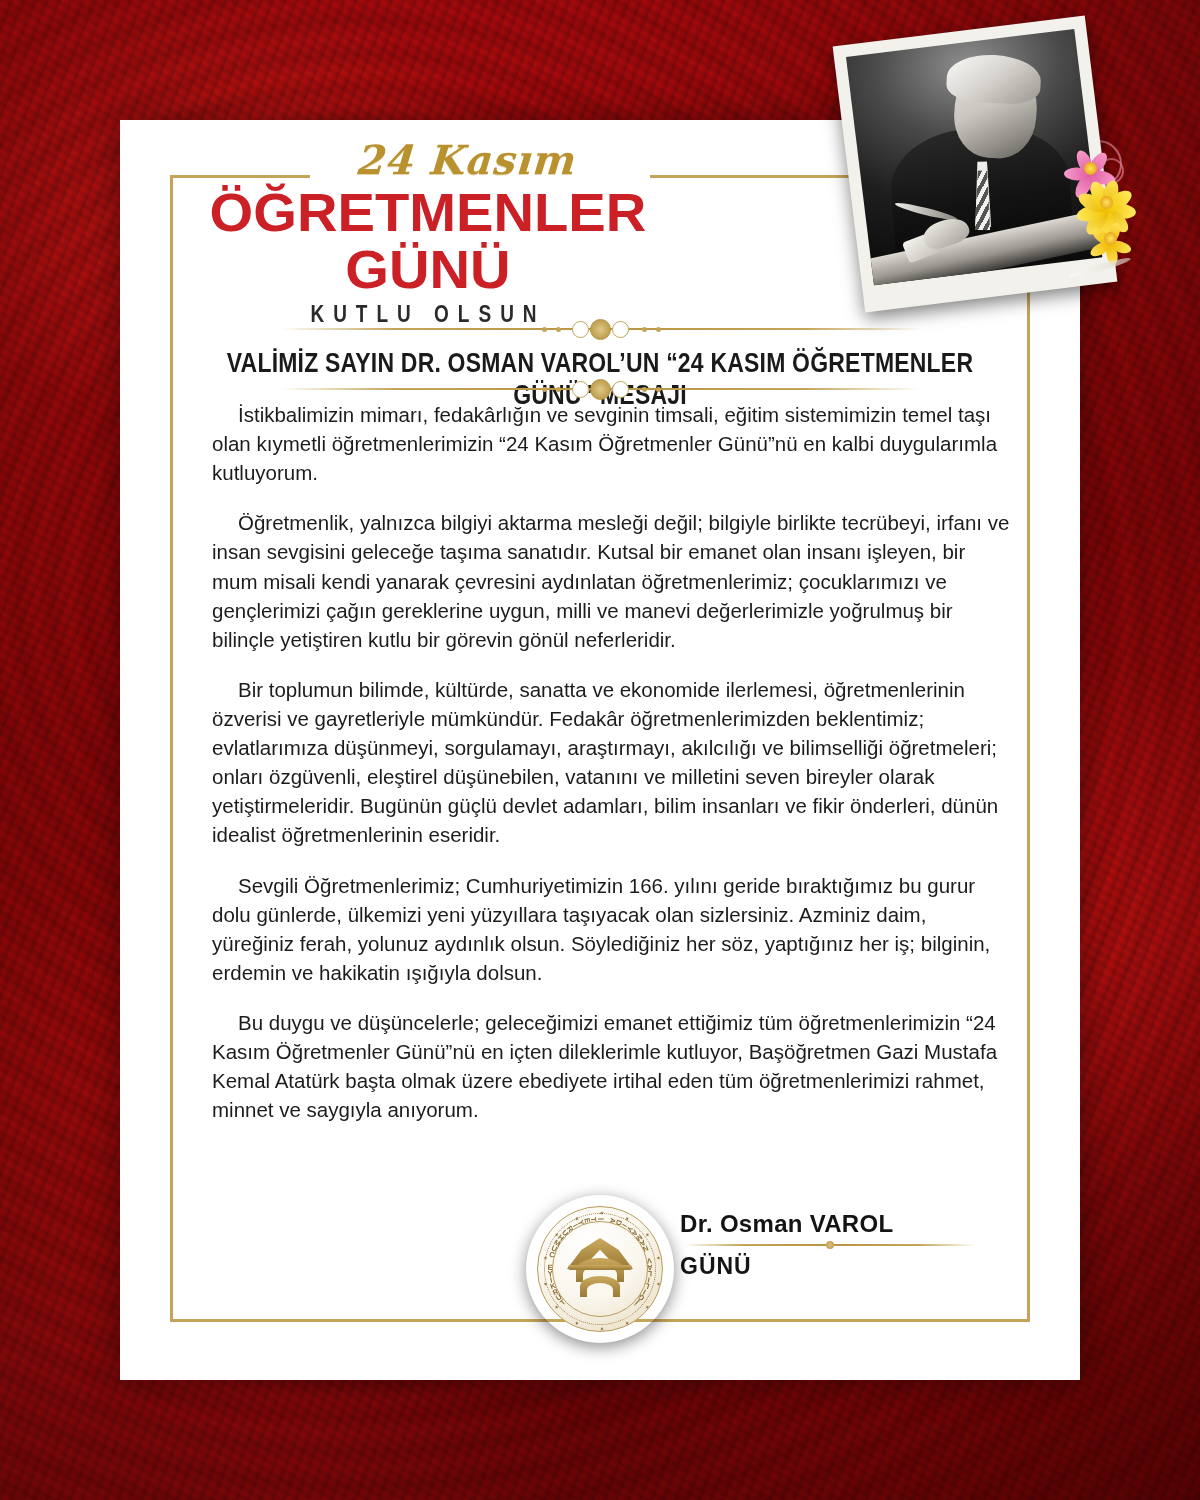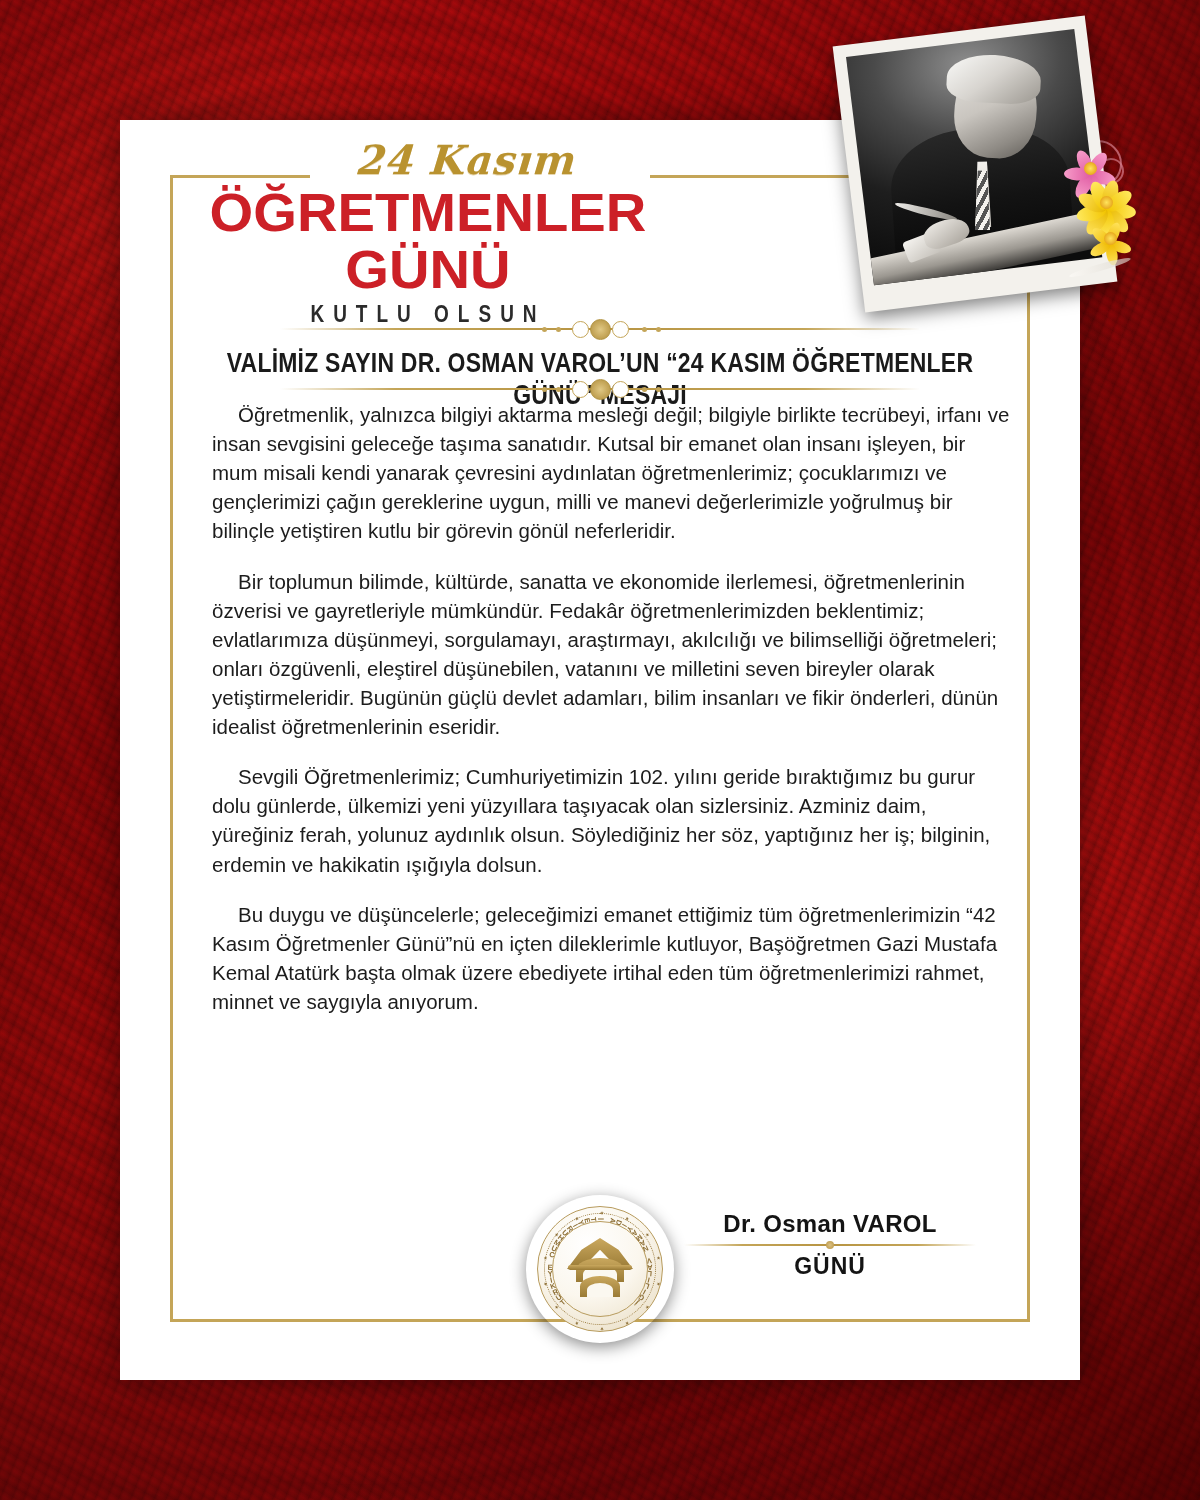--- a/index.html
+++ b/index.html
@@ -438,6 +438,7 @@
   </div>
 
   <div id="body-text">
+    <p>İstikbalimizin mimarı, fedakârlığın ve sevginin timsali, eğitim sistemimizin temel taşı olan kıymetli öğretmenlerimizin “24 Kasım Öğretmenler Günü”nü en kalbi duygularımla kutluyorum.</p>
     <p>Öğretmenlik, yalnızca bilgiyi aktarma mesleği değil; bilgiyle birlikte tecrübeyi, irfanı ve insan sevgisini geleceğe taşıma sanatıdır. Kutsal bir emanet olan insanı işleyen, bir mum misali kendi yanarak çevresini aydınlatan öğretmenlerimiz; çocuklarımızı ve gençlerimizi çağın gereklerine uygun, milli ve manevi değerlerimizle yoğrulmuş bir bilinçle yetiştiren kutlu bir görevin gönül neferleridir.</p>
     <p>Bir toplumun bilimde, kültürde, sanatta ve ekonomide ilerlemesi, öğretmenlerinin özverisi ve gayretleriyle mümkündür. Fedakâr öğretmenlerimizden beklentimiz; evlatlarımıza düşünmeyi, sorgulamayı, araştırmayı, akılcılığı ve bilimselliği öğretmeleri; onları özgüvenli, eleştirel düşünebilen, vatanını ve milletini seven bireyler olarak yetiştirmeleridir. Bugünün güçlü devlet adamları, bilim insanları ve fikir önderleri, dünün idealist öğretmenlerinin eseridir.</p>
     <p>Sevgili Öğretmenlerimiz; Cumhuriyetimizin 102. yılını geride bıraktığımız bu gurur dolu günlerde, ülkemizi yeni yüzyıllara taşıyacak olan sizlersiniz. Azminiz daim, yüreğiniz ferah, yolunuz aydınlık olsun. Söylediğiniz her söz, yaptığınız her iş; bilginin, erdemin ve hakikatin ışığıyla dolsun.</p>

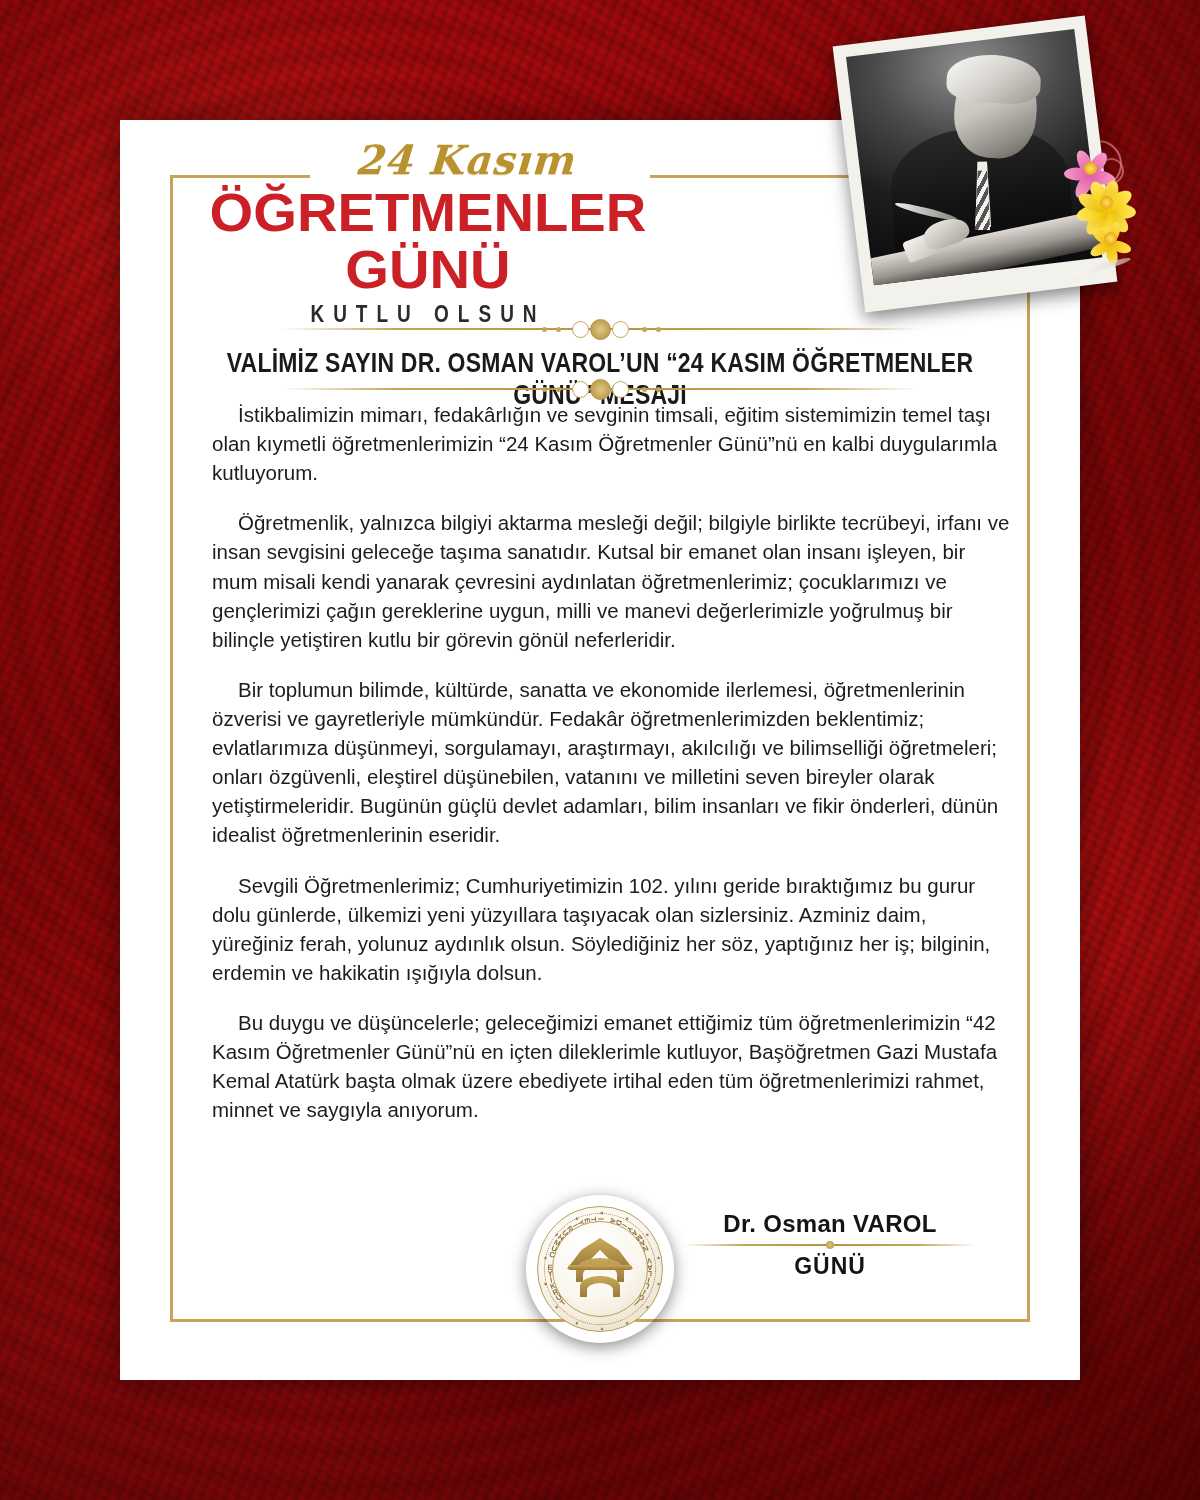--- a/index.html
+++ b/index.html
@@ -441,7 +441,7 @@
     <p>İstikbalimizin mimarı, fedakârlığın ve sevginin timsali, eğitim sistemimizin temel taşı olan kıymetli öğretmenlerimizin “24 Kasım Öğretmenler Günü”nü en kalbi duygularımla kutluyorum.</p>
     <p>Öğretmenlik, yalnızca bilgiyi aktarma mesleği değil; bilgiyle birlikte tecrübeyi, irfanı ve insan sevgisini geleceğe taşıma sanatıdır. Kutsal bir emanet olan insanı işleyen, bir mum misali kendi yanarak çevresini aydınlatan öğretmenlerimiz; çocuklarımızı ve gençlerimizi çağın gereklerine uygun, milli ve manevi değerlerimizle yoğrulmuş bir bilinçle yetiştiren kutlu bir görevin gönül neferleridir.</p>
     <p>Bir toplumun bilimde, kültürde, sanatta ve ekonomide ilerlemesi, öğretmenlerinin özverisi ve gayretleriyle mümkündür. Fedakâr öğretmenlerimizden beklentimiz; evlatlarımıza düşünmeyi, sorgulamayı, araştırmayı, akılcılığı ve bilimselliği öğretmeleri; onları özgüvenli, eleştirel düşünebilen, vatanını ve milletini seven bireyler olarak yetiştirmeleridir. Bugünün güçlü devlet adamları, bilim insanları ve fikir önderleri, dünün idealist öğretmenlerinin eseridir.</p>
-    <p>Sevgili Öğretmenlerimiz; Cumhuriyetimizin 102. yılını geride bıraktığımız bu gurur dolu günlerde, ülkemizi yeni yüzyıllara taşıyacak olan sizlersiniz. Azminiz daim, yüreğiniz ferah, yolunuz aydınlık olsun. Söylediğiniz her söz, yaptığınız her iş; bilginin, erdemin ve hakikatin ışığıyla dolsun.</p>
+    <p>Sevgili Öğretmenlerimiz; Cumhuriyetimizin 166. yılını geride bıraktığımız bu gurur dolu günlerde, ülkemizi yeni yüzyıllara taşıyacak olan sizlersiniz. Azminiz daim, yüreğiniz ferah, yolunuz aydınlık olsun. Söylediğiniz her söz, yaptığınız her iş; bilginin, erdemin ve hakikatin ışığıyla dolsun.</p>
     <p>Bu duygu ve düşüncelerle; geleceğimizi emanet ettiğimiz tüm öğretmenlerimizin “42 Kasım Öğretmenler Günü”nü en içten dileklerimle kutluyor, Başöğretmen Gazi Mustafa Kemal Atatürk başta olmak üzere ebediyete irtihal eden tüm öğretmenlerimizi rahmet, minnet ve saygıyla anıyorum.</p>
   </div>
 

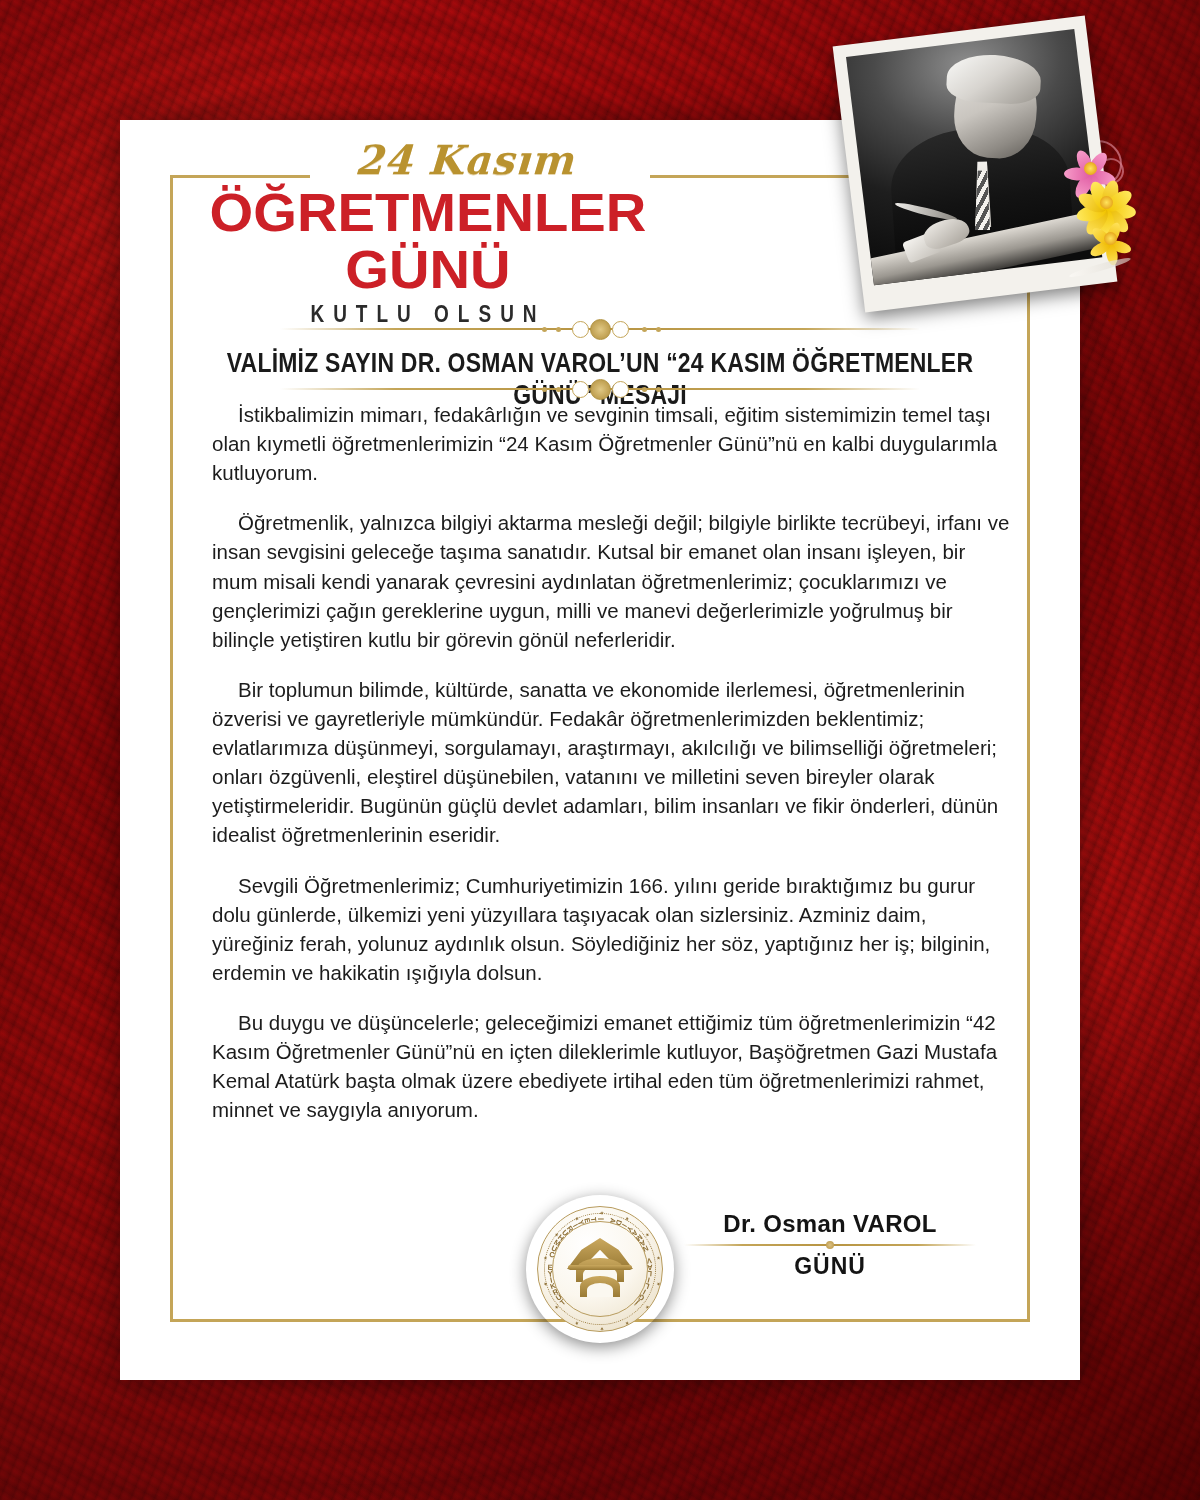--- a/index.html
+++ b/index.html
@@ -442,7 +442,7 @@
     <p>Öğretmenlik, yalnızca bilgiyi aktarma mesleği değil; bilgiyle birlikte tecrübeyi, irfanı ve insan sevgisini geleceğe taşıma sanatıdır. Kutsal bir emanet olan insanı işleyen, bir mum misali kendi yanarak çevresini aydınlatan öğretmenlerimiz; çocuklarımızı ve gençlerimizi çağın gereklerine uygun, milli ve manevi değerlerimizle yoğrulmuş bir bilinçle yetiştiren kutlu bir görevin gönül neferleridir.</p>
     <p>Bir toplumun bilimde, kültürde, sanatta ve ekonomide ilerlemesi, öğretmenlerinin özverisi ve gayretleriyle mümkündür. Fedakâr öğretmenlerimizden beklentimiz; evlatlarımıza düşünmeyi, sorgulamayı, araştırmayı, akılcılığı ve bilimselliği öğretmeleri; onları özgüvenli, eleştirel düşünebilen, vatanını ve milletini seven bireyler olarak yetiştirmeleridir. Bugünün güçlü devlet adamları, bilim insanları ve fikir önderleri, dünün idealist öğretmenlerinin eseridir.</p>
     <p>Sevgili Öğretmenlerimiz; Cumhuriyetimizin 166. yılını geride bıraktığımız bu gurur dolu günlerde, ülkemizi yeni yüzyıllara taşıyacak olan sizlersiniz. Azminiz daim, yüreğiniz ferah, yolunuz aydınlık olsun. Söylediğiniz her söz, yaptığınız her iş; bilginin, erdemin ve hakikatin ışığıyla dolsun.</p>
-    <p>Bu duygu ve düşüncelerle; geleceğimizi emanet ettiğimiz tüm öğretmenlerimizin “42 Kasım Öğretmenler Günü”nü en içten dileklerimle kutluyor, Başöğretmen Gazi Mustafa Kemal Atatürk başta olmak üzere ebediyete irtihal eden tüm öğretmenlerimizi rahmet, minnet ve saygıyla anıyorum.</p>
+    <p>Bu duygu ve düşüncelerle; geleceğimizi emanet ettiğimiz tüm öğretmenlerimizin “24 Kasım Öğretmenler Günü”nü en içten dileklerimle kutluyor, Başöğretmen Gazi Mustafa Kemal Atatürk başta olmak üzere ebediyete irtihal eden tüm öğretmenlerimizi rahmet, minnet ve saygıyla anıyorum.</p>
   </div>
 
   <div id="signature">

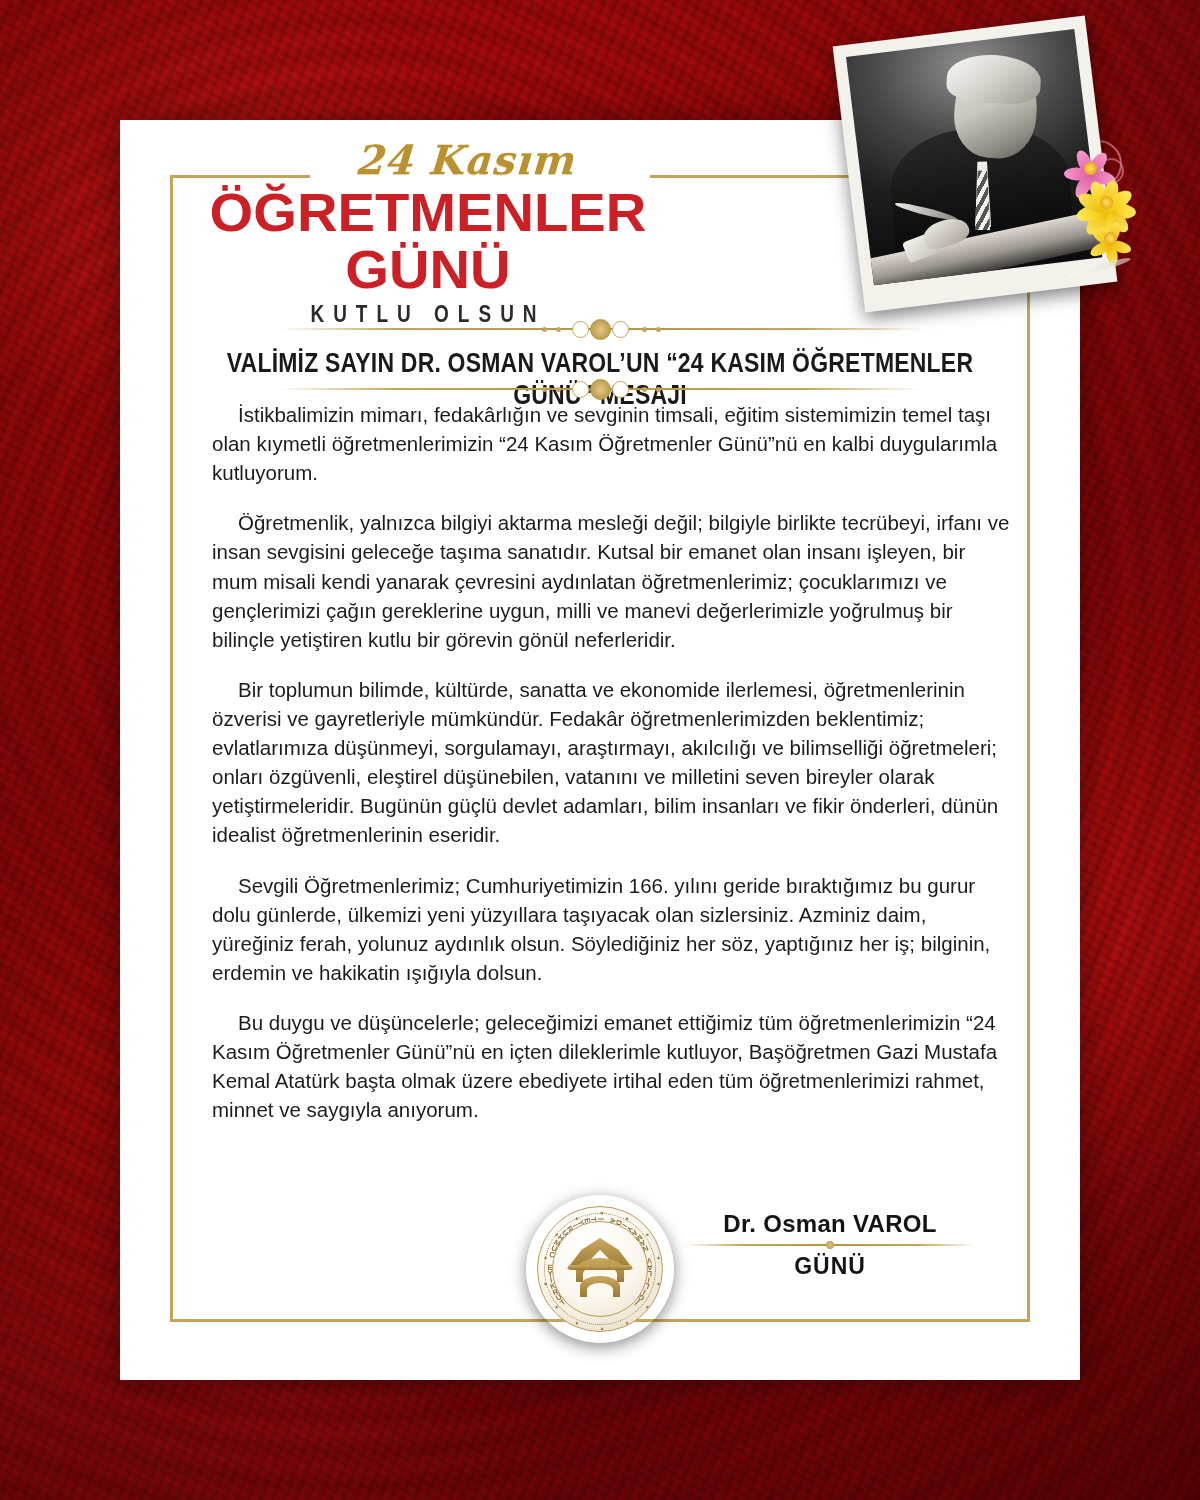--- a/index.html
+++ b/index.html
@@ -295,7 +295,7 @@
     position: absolute;
     right: 100px; top: 1090px;
     width: 300px;
-    text-align: center;
+    text-align: left;
   }
   #sig-name {
     font-family: "Liberation Sans", sans-serif;

